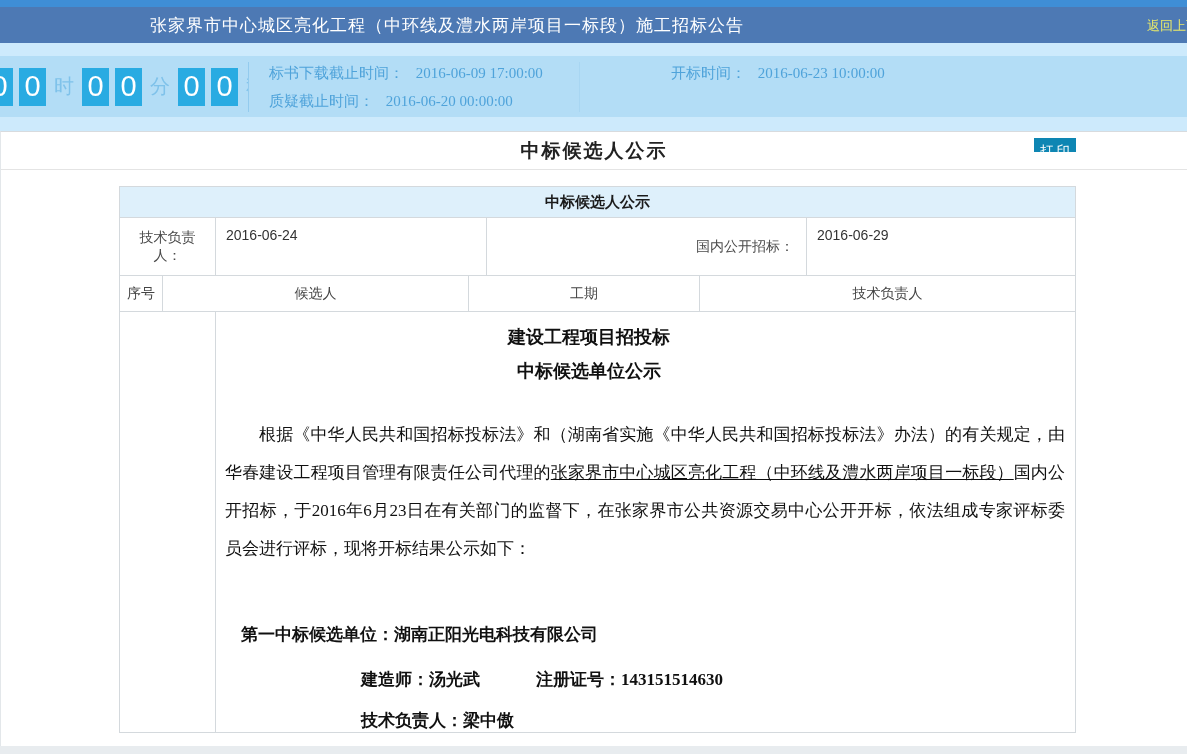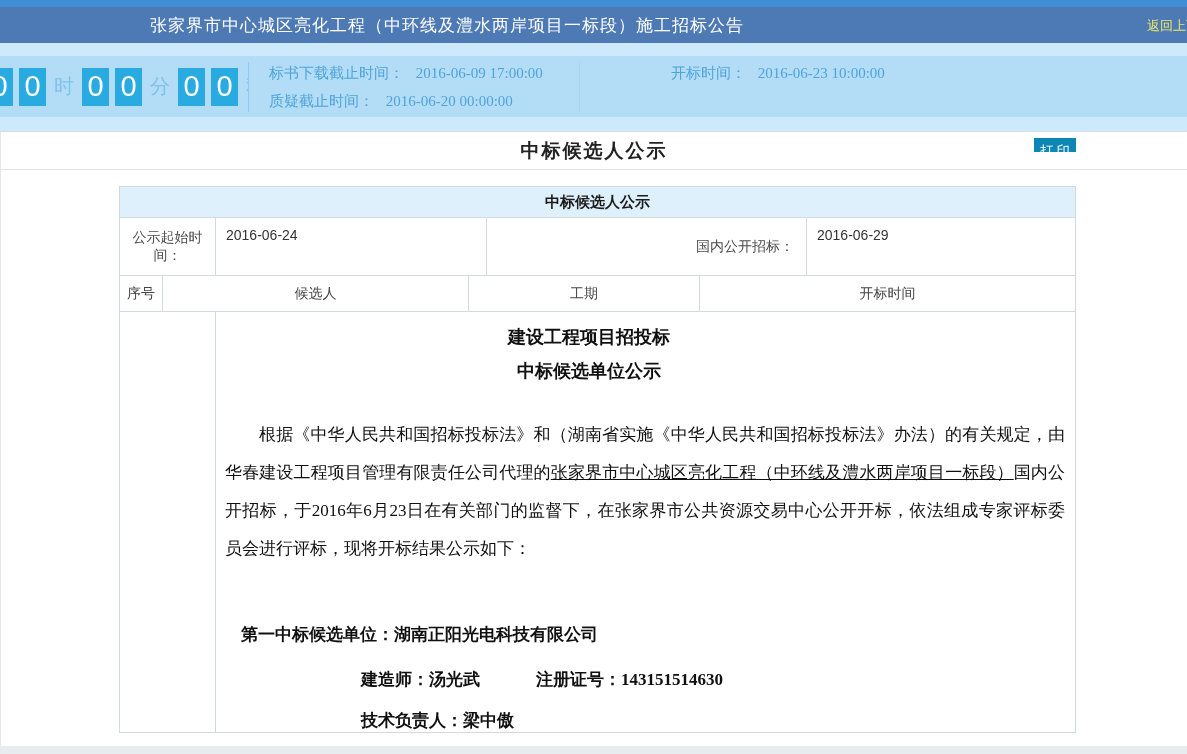--- a/index.html
+++ b/index.html
@@ -142,7 +142,7 @@
       <div class="tcell">中标候选人公示</div>
     </div>
     <div class="trow r-dates">
-      <div class="tcell c-label">公示起始时间：</div>
+      <div class="tcell c-label">技术负责人：</div>
       <div class="tcell c-date1">2016-06-24</div>
       <div class="tcell c-endlbl">国内公开招标：</div>
       <div class="tcell c-date2">2016-06-29</div>

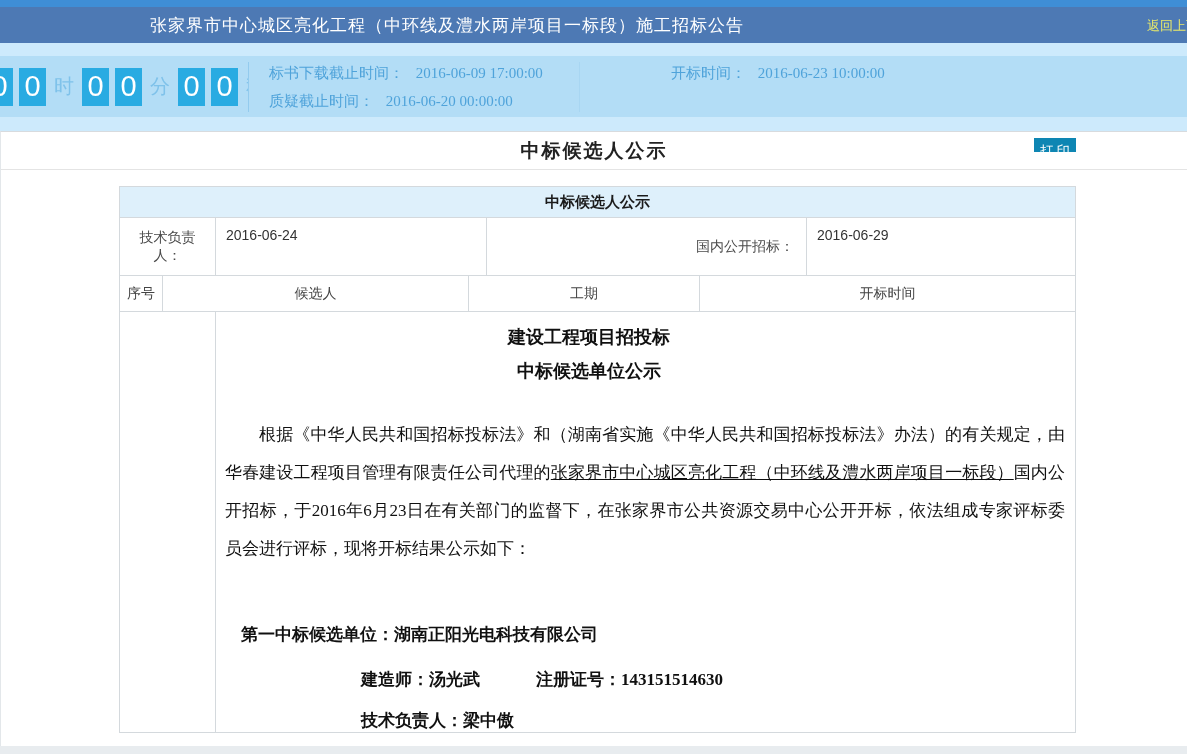--- a/index.html
+++ b/index.html
@@ -151,7 +151,7 @@
       <div class="tcell c-seq">序号</div>
       <div class="tcell c-cand">候选人</div>
       <div class="tcell c-dur">工期</div>
-      <div class="tcell c-mgr">开标时间</div>
+      <div class="tcell c-mgr">技术负责人</div>
     </div>
     <div class="trow r-body">
       <div class="tcell c-empty"></div>

